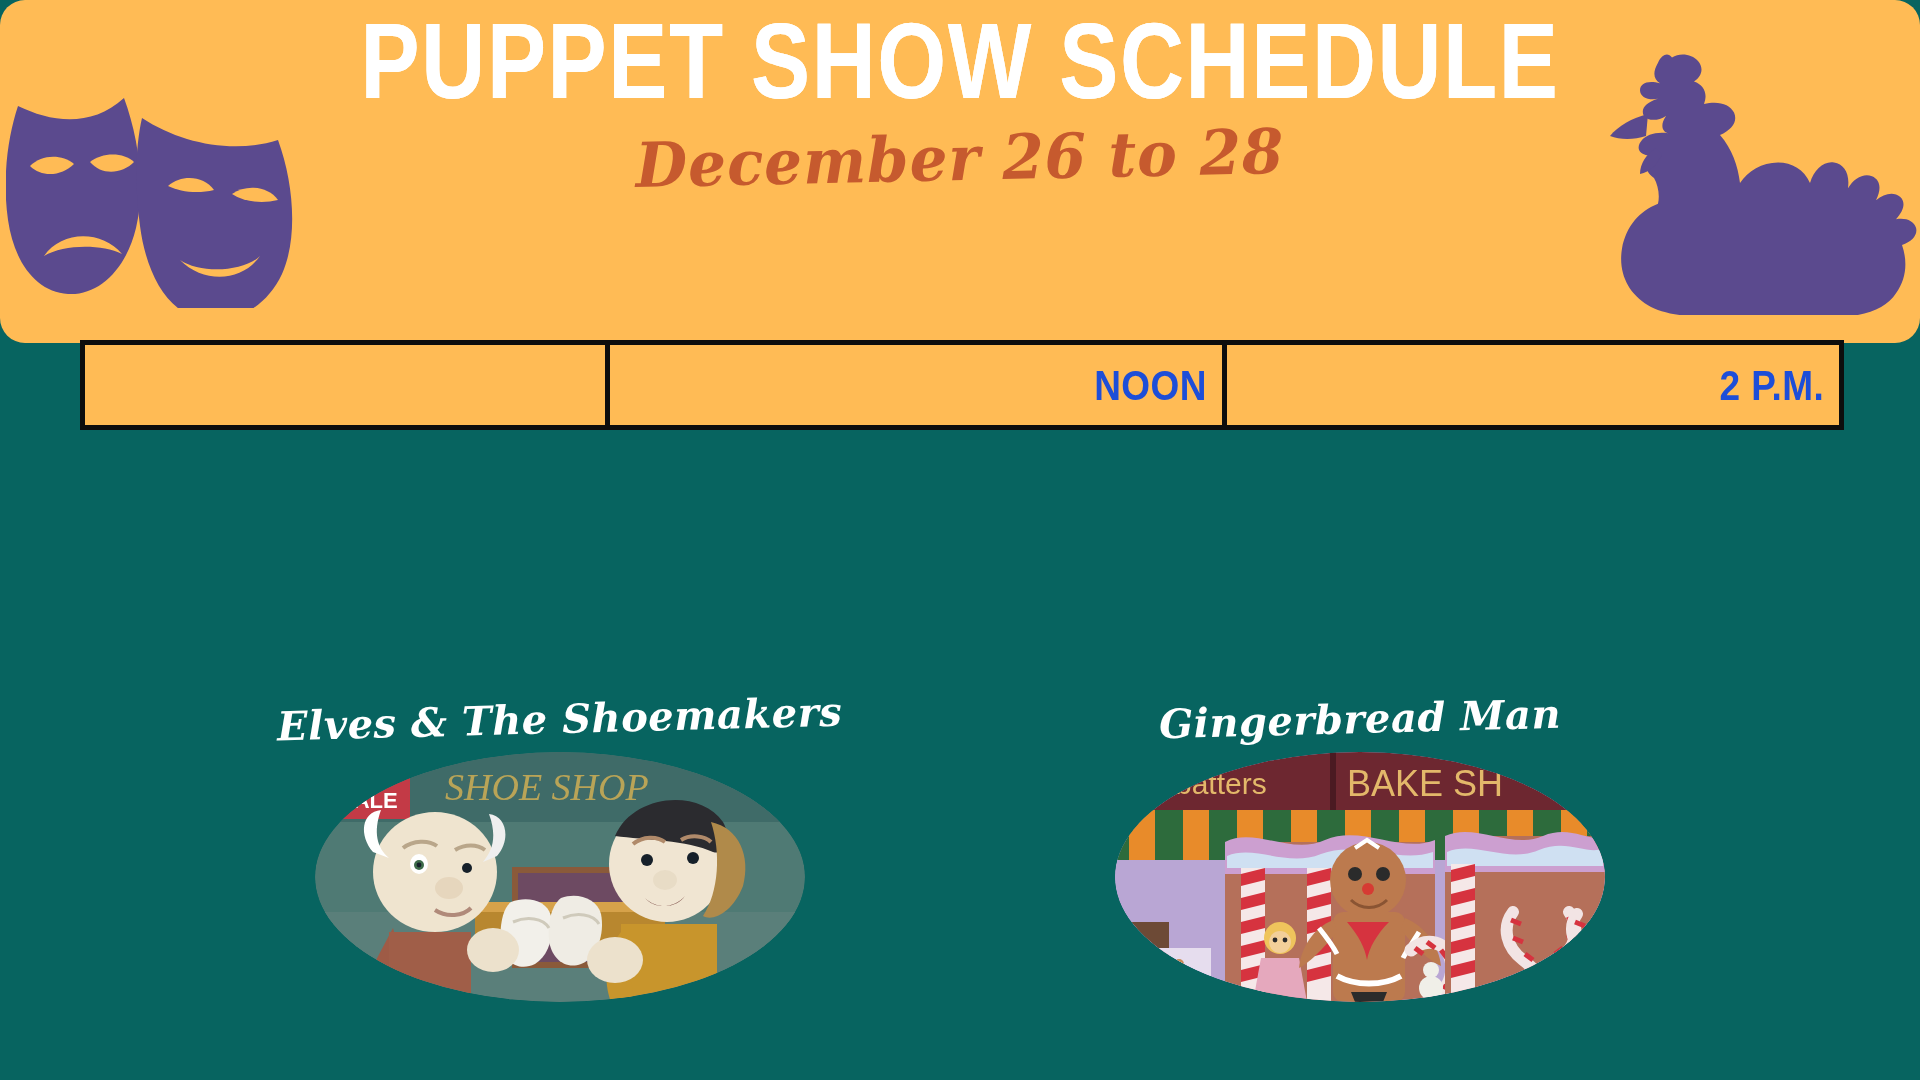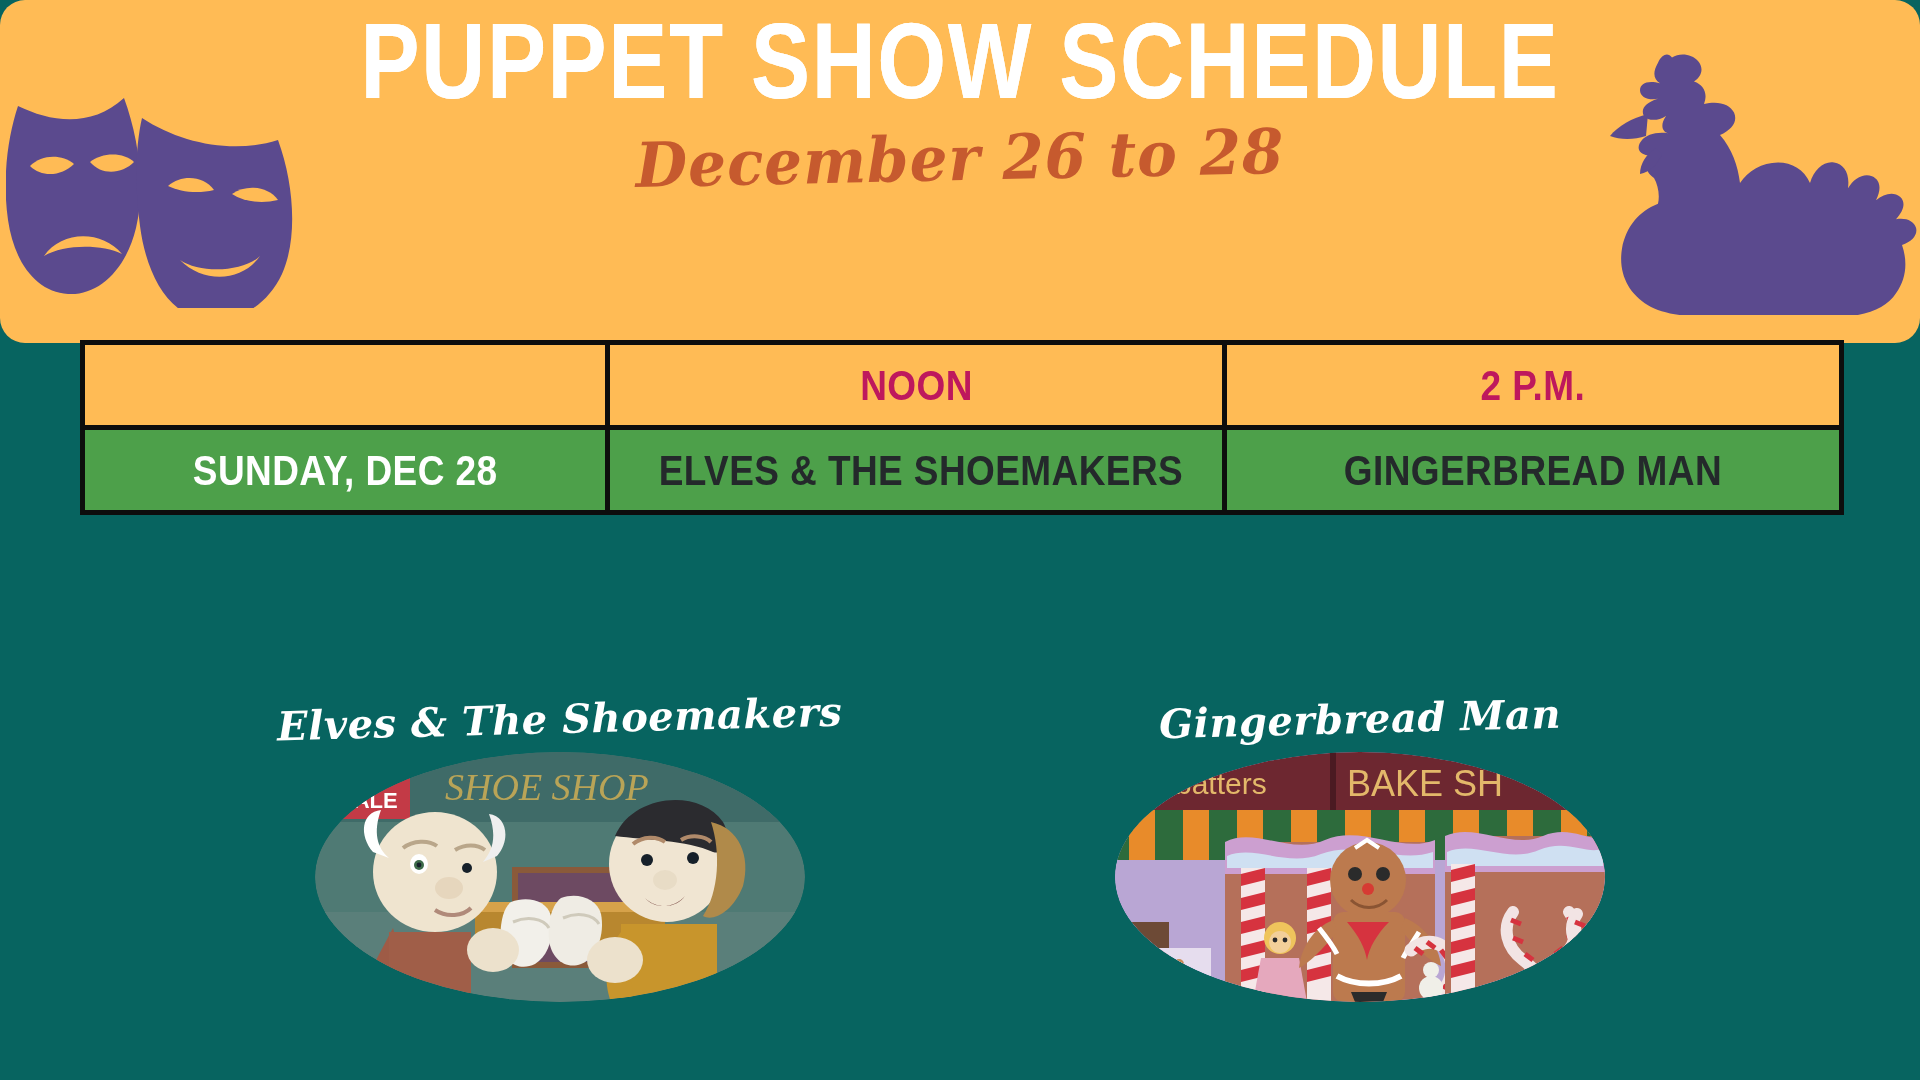--- a/index.html
+++ b/index.html
@@ -88,7 +88,7 @@
   .col-day  { width:525px; }
   .col-slot { width:617px; }
 
-  .row-header td { background:#ffbb55; color:#be185d; }
+  .row-header td { background:#ffbb55; color:#1d4ed8;text-align:right; }
   .row-fri td { background:#7cb4dd; }
   .row-sat td { background:#c99b5f; }
   .row-sun td { background:#4da04a; }

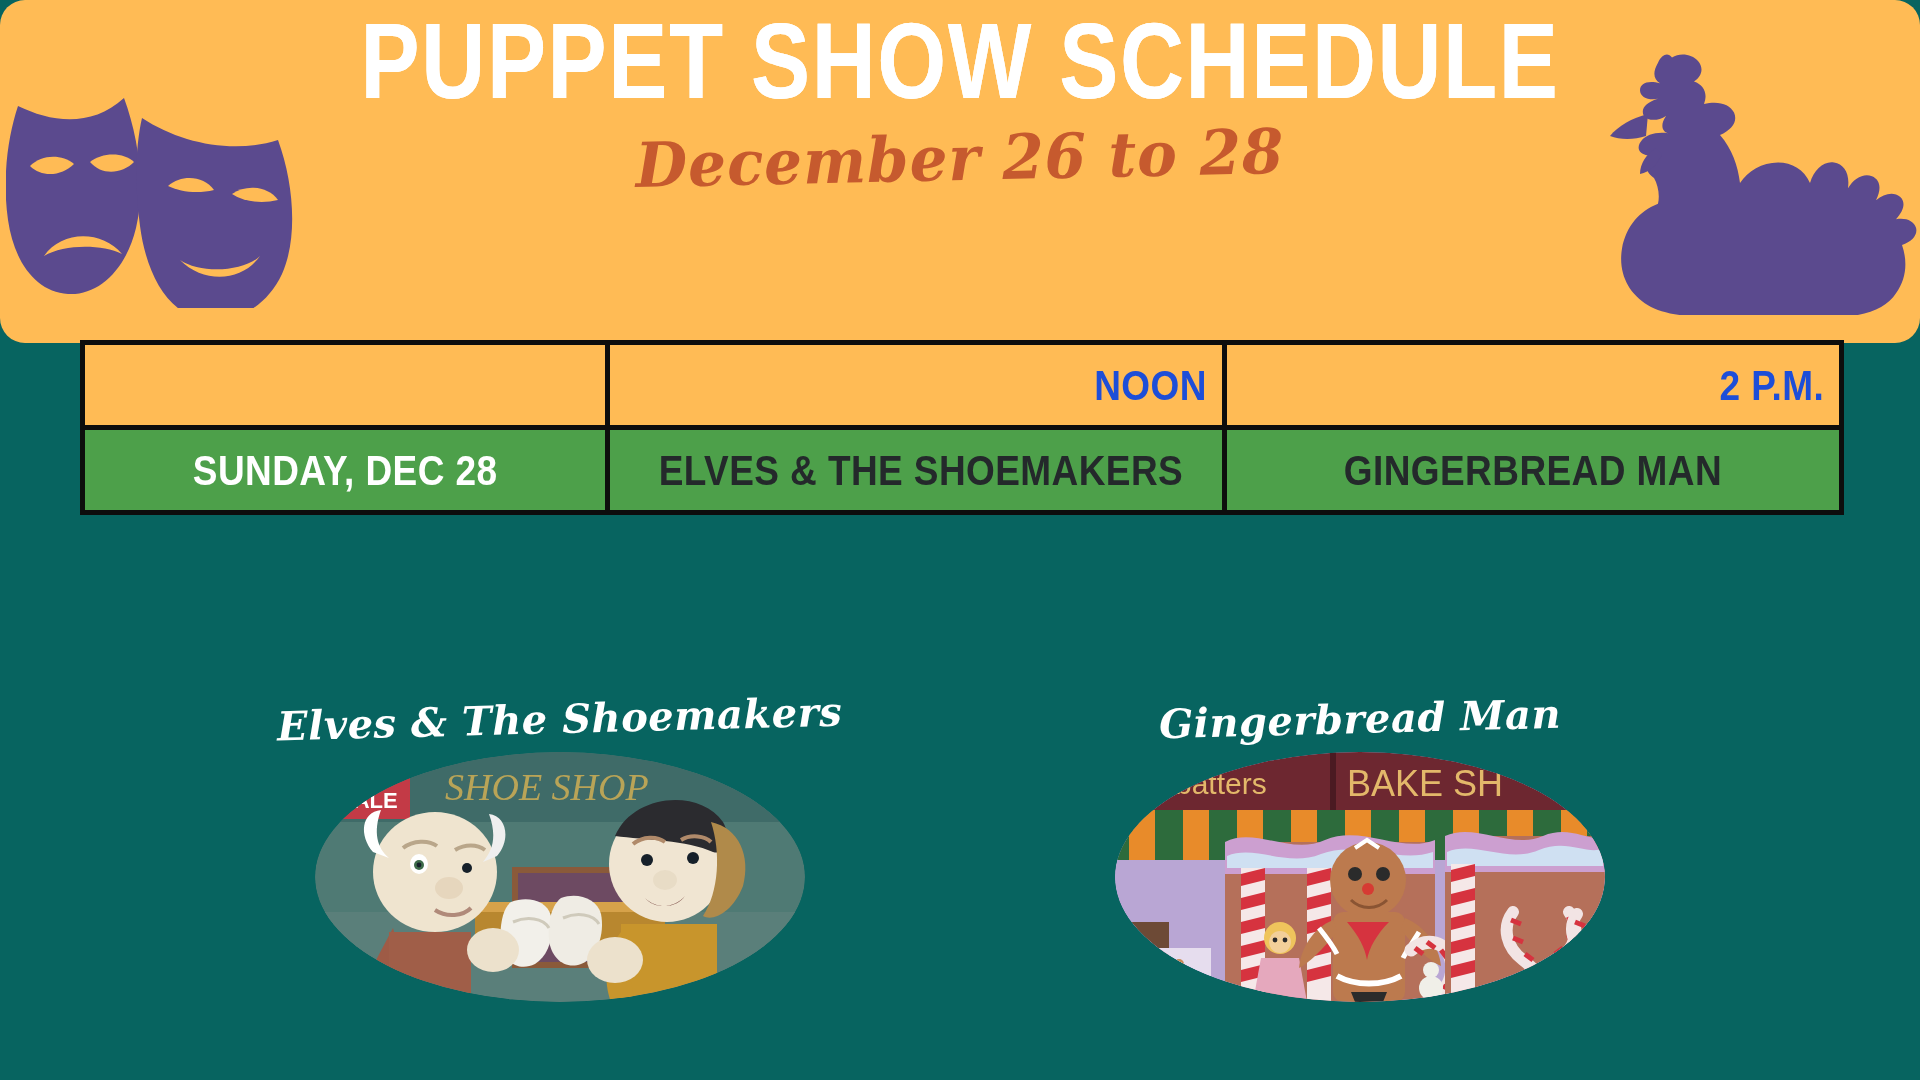--- a/index.html
+++ b/index.html
@@ -199,17 +199,6 @@
 
 
 
-    <tr class="row-sun">
-      <td class="day-label">
-        <span class="cell-text">SUNDAY, DEC 28</span>
-      </td>
-      <td class="show-label">
-        <span class="cell-text">ELVES &amp; THE SHOEMAKERS</span>
-      </td>
-      <td class="show-label">
-        <span class="cell-text">GINGERBREAD MAN</span>
-      </td>
-    </tr>
   </tbody>
 </table>
 

